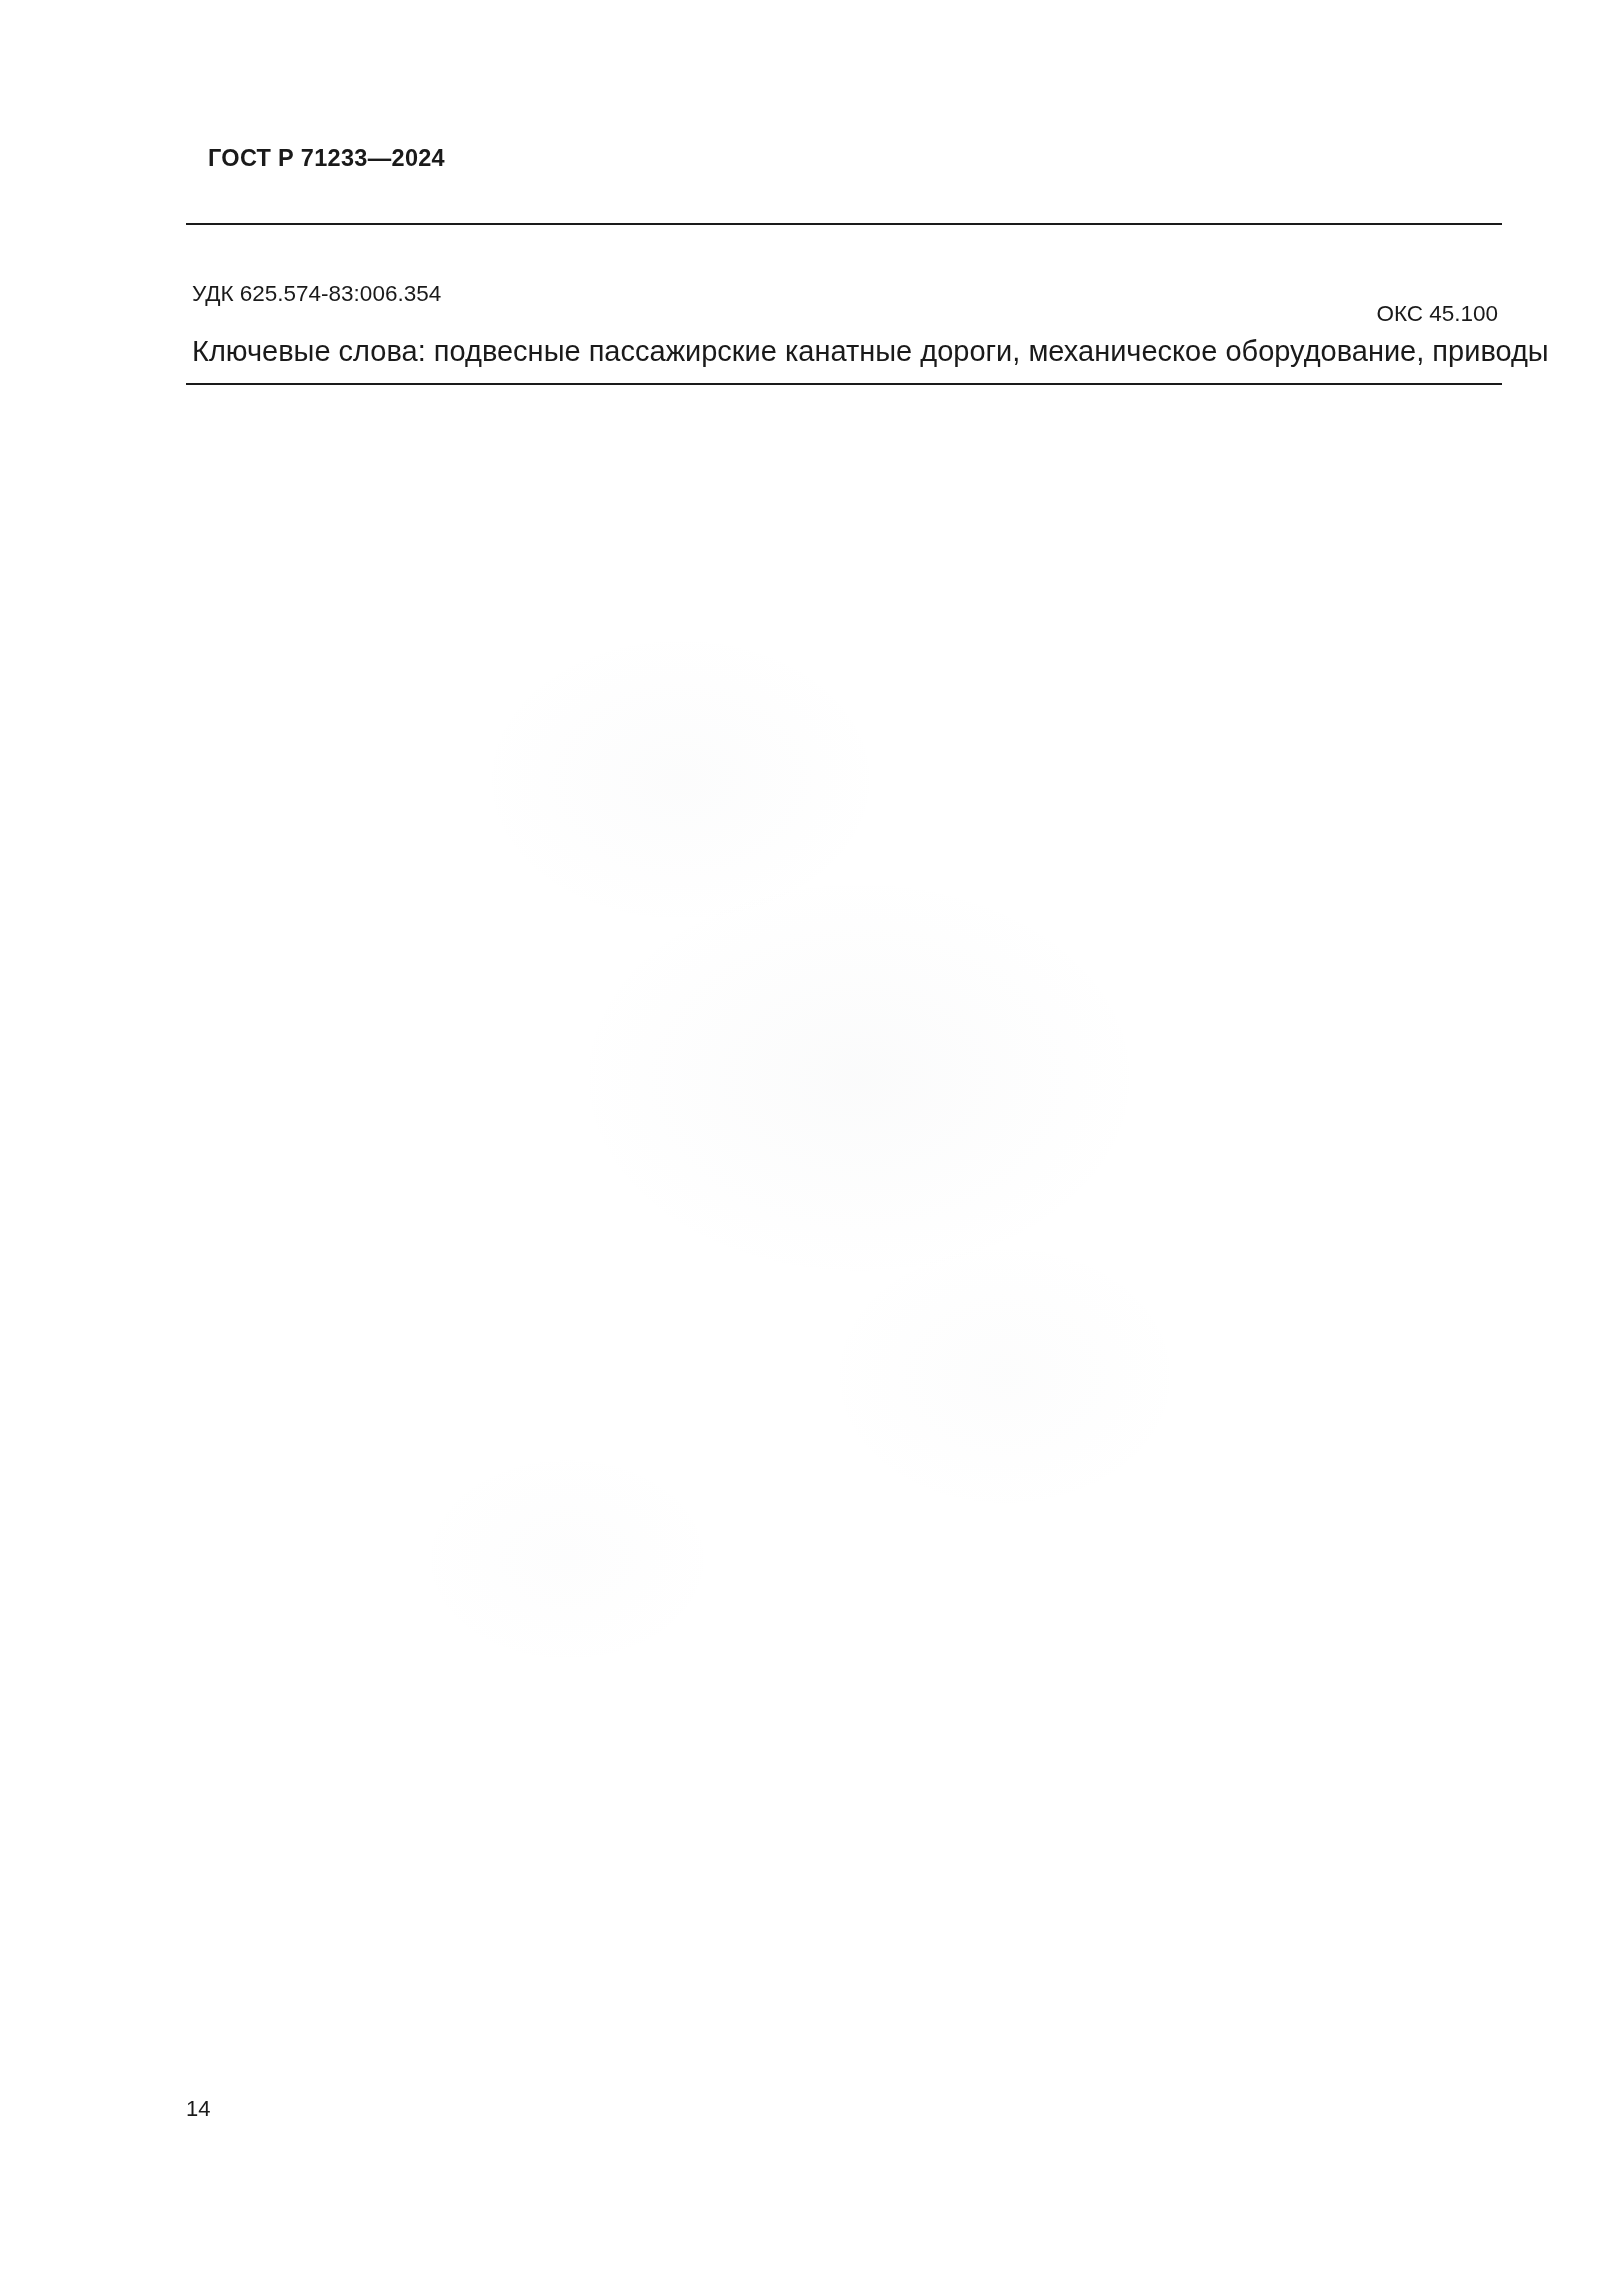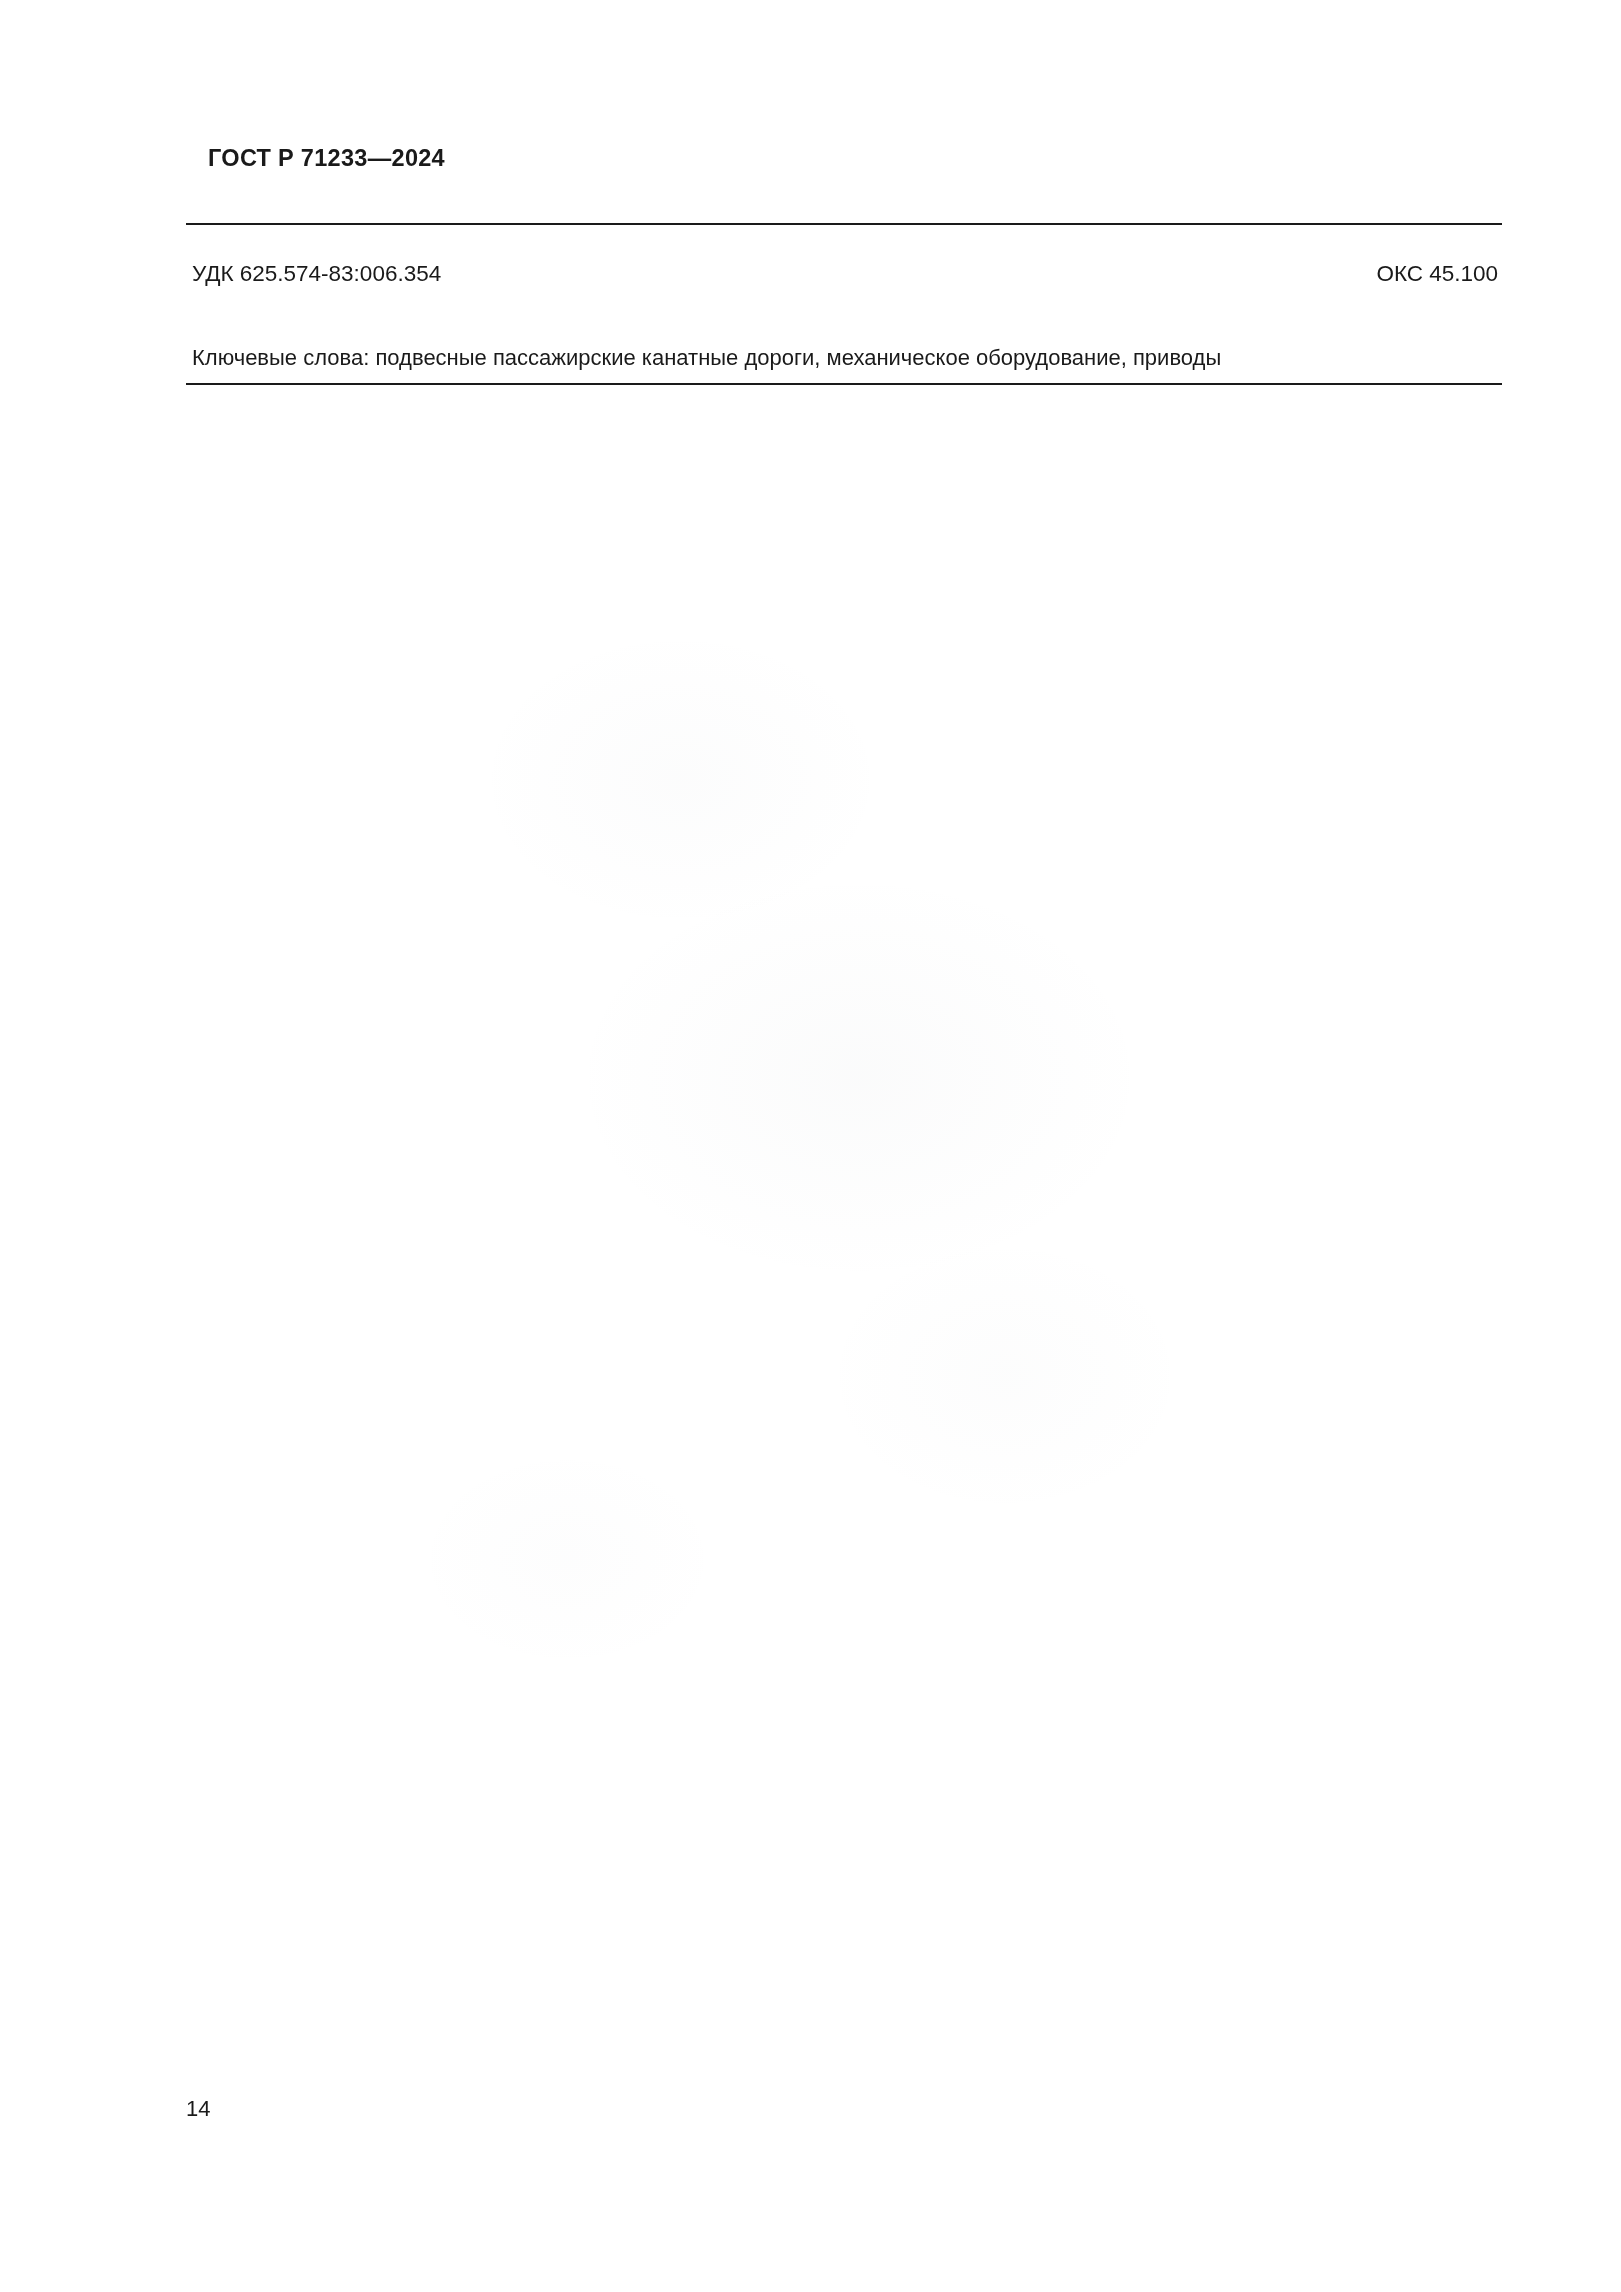--- a/index.html
+++ b/index.html
@@ -52,7 +52,7 @@
     font-size: 22.5px;
   }
   .codes-row .udk { padding-left: 5.9px; }
-  .codes-row .oks { padding-right: 3.9px; }
+  .codes-row .oks { padding-right: 3.9px; margin-top: 40px; }
 
   
   .keywords {

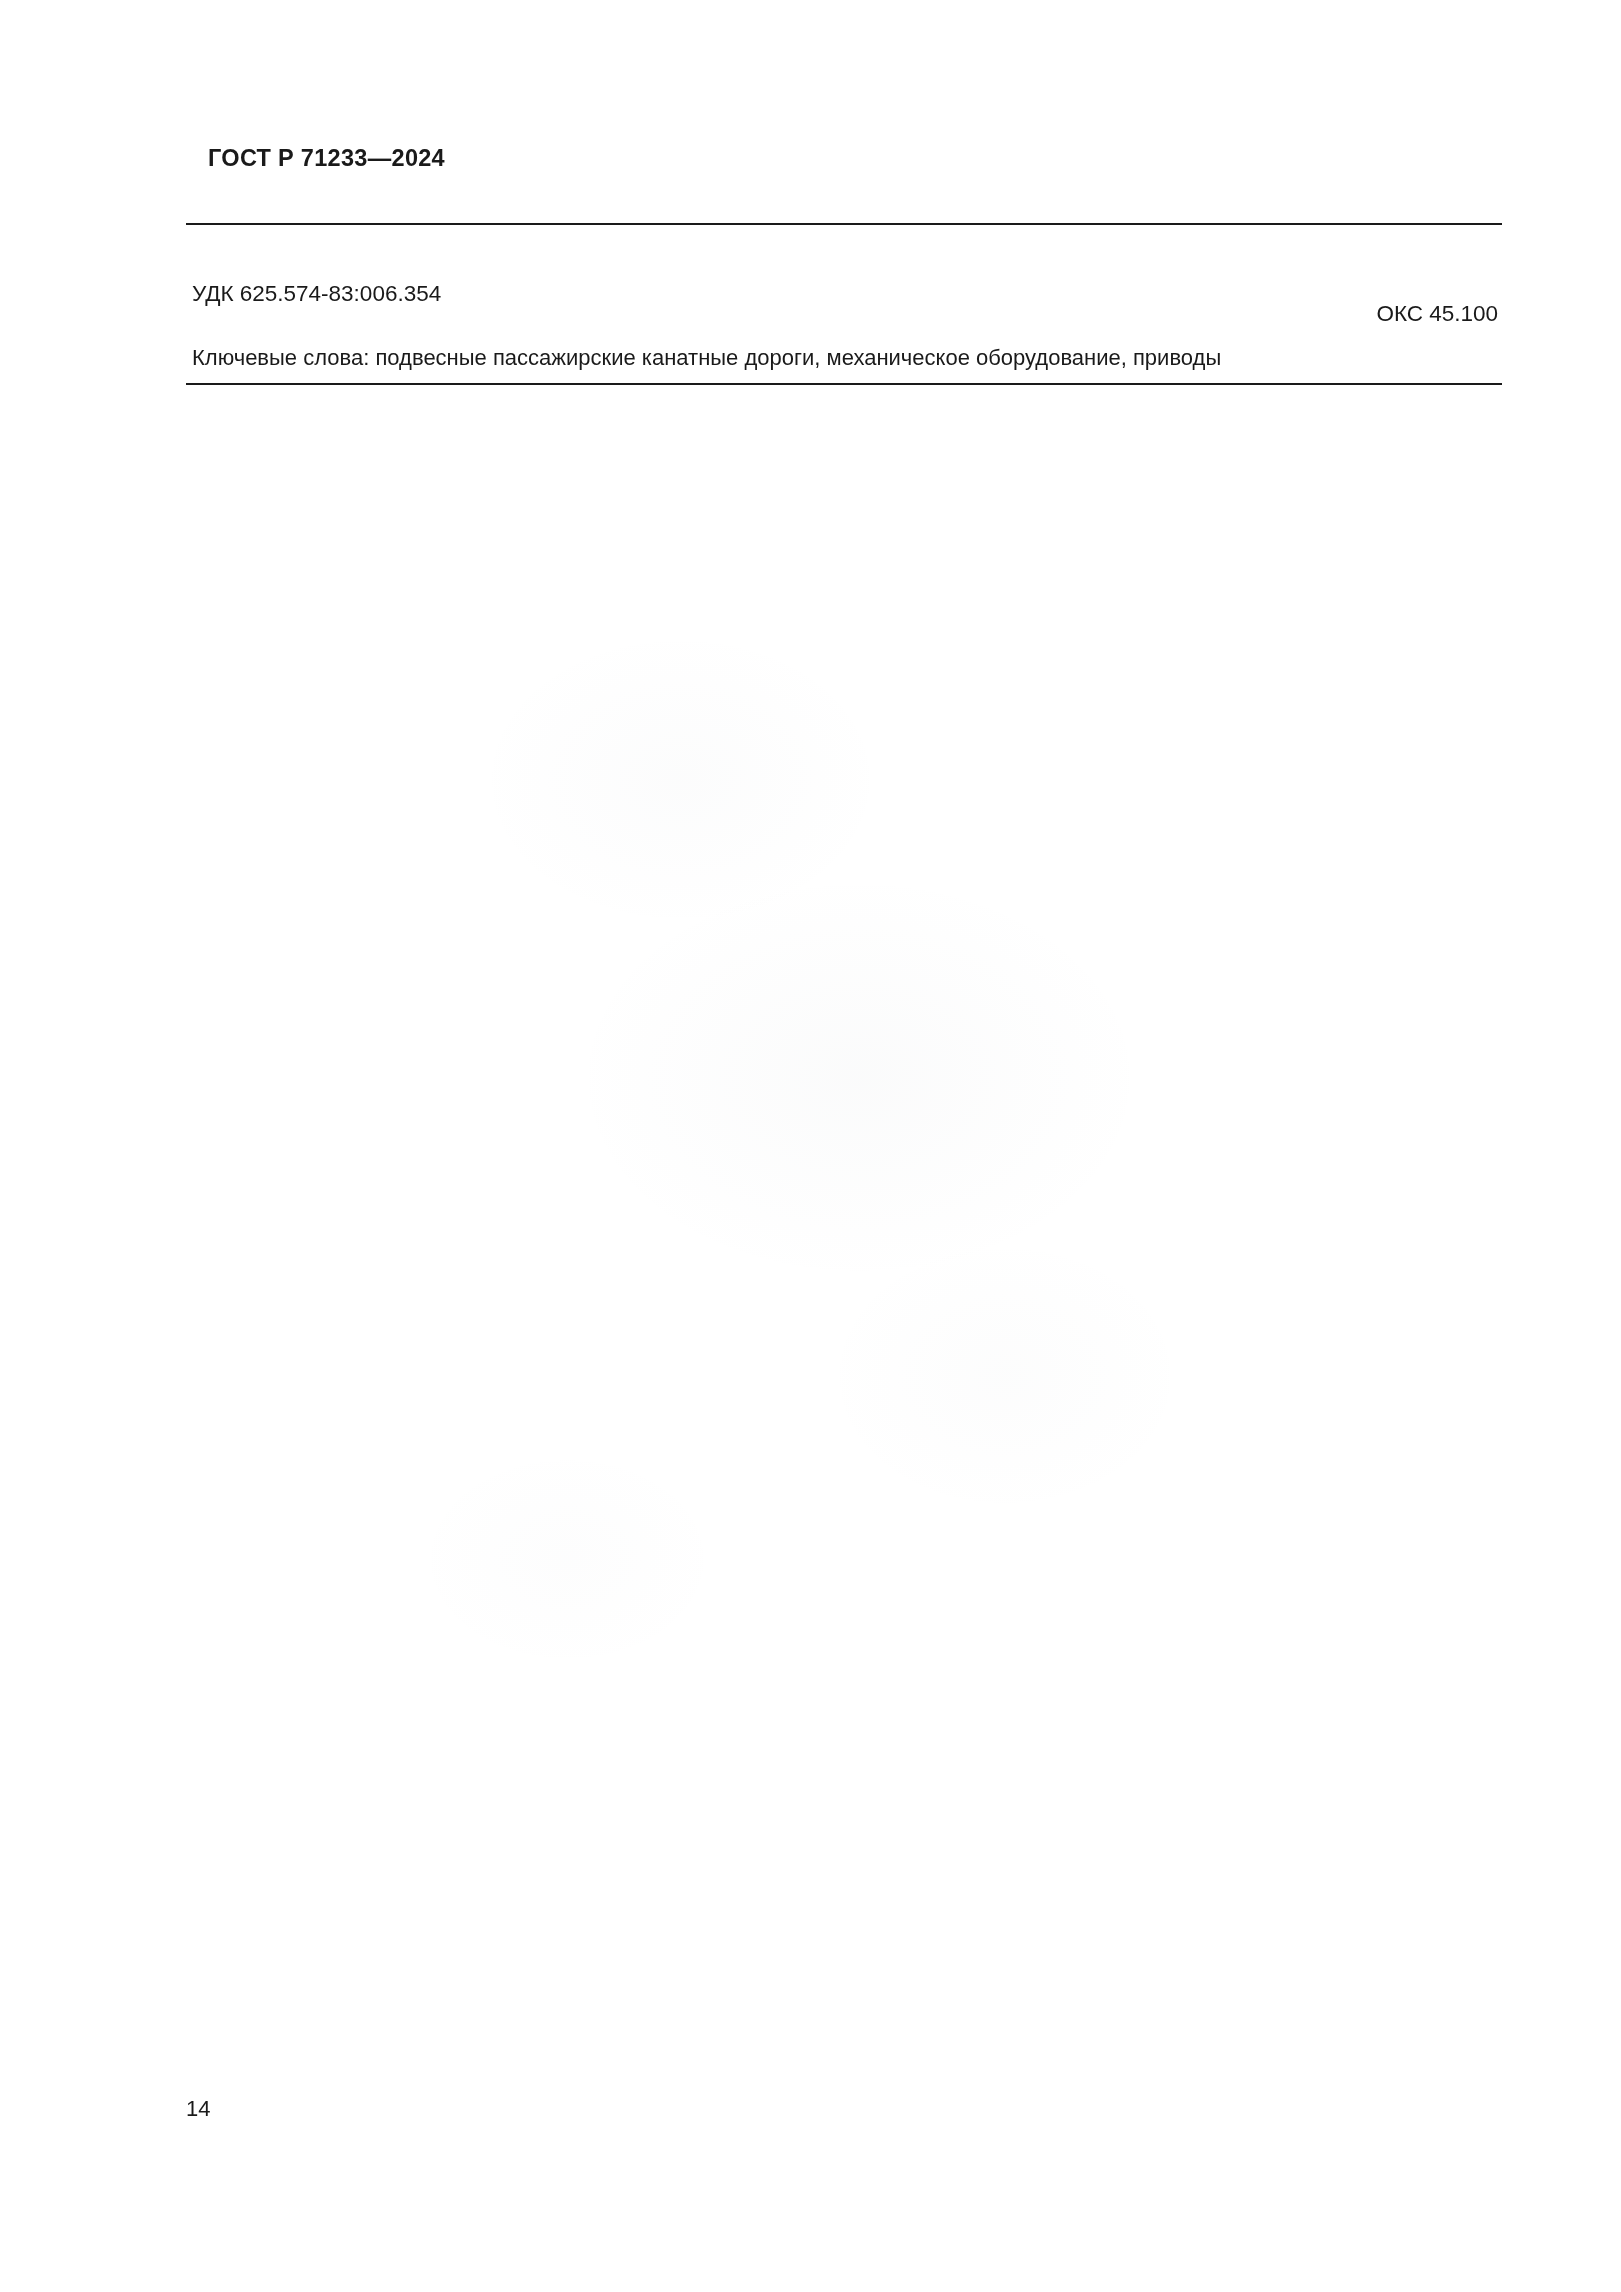--- a/index.html
+++ b/index.html
@@ -58,9 +58,9 @@
   .keywords {
     position: absolute;
     left: 192px;
-    top: 344px;
+    top: 333px;
     width: 1308px;
-    font-size: 22px;
+    font-size: 29px;
     line-height: 1.3;
     white-space: nowrap;
   }

